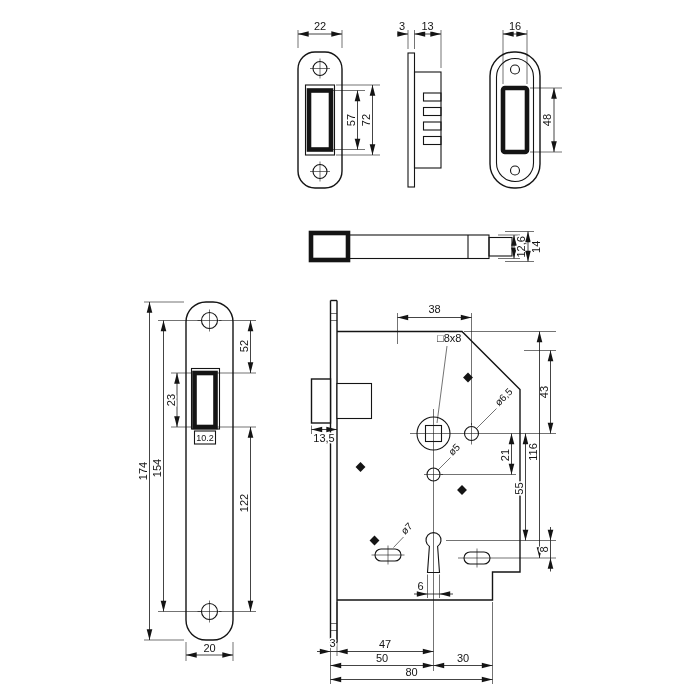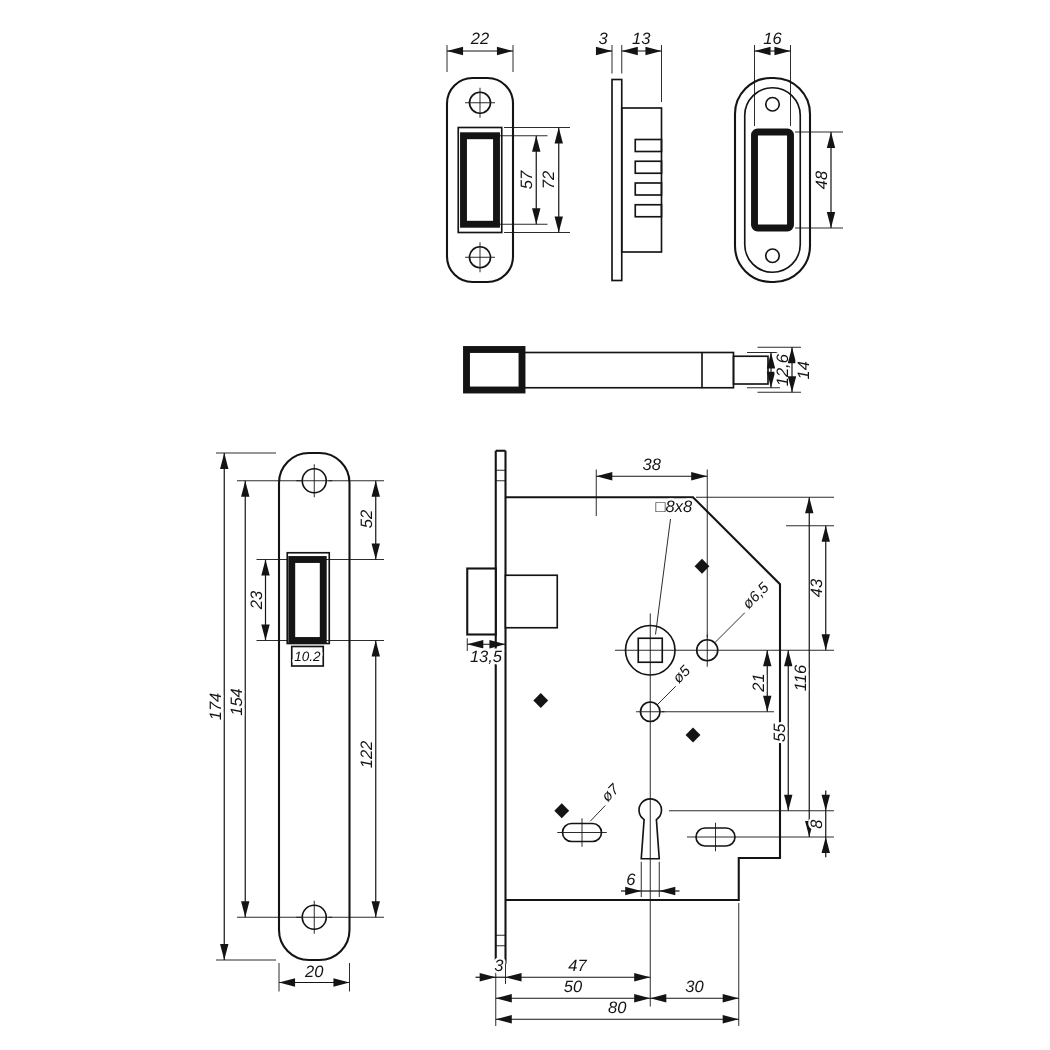--- a/index.html
+++ b/index.html
@@ -3,7 +3,7 @@
 <meta charset="utf-8">
 <style>
   html,body{margin:0;padding:0;background:#fff;}
-  .stage{width:700px;height:700px;background:#fff;overflow:hidden;font-style:italic;}
+  .stage{width:700px;height:700px;background:#fff;overflow:hidden;}
   svg{display:block;}
   .ol  {fill:none;stroke:#141414;stroke-width:1.4;}
   .olf {fill:#fff;stroke:#141414;stroke-width:1.4;}

